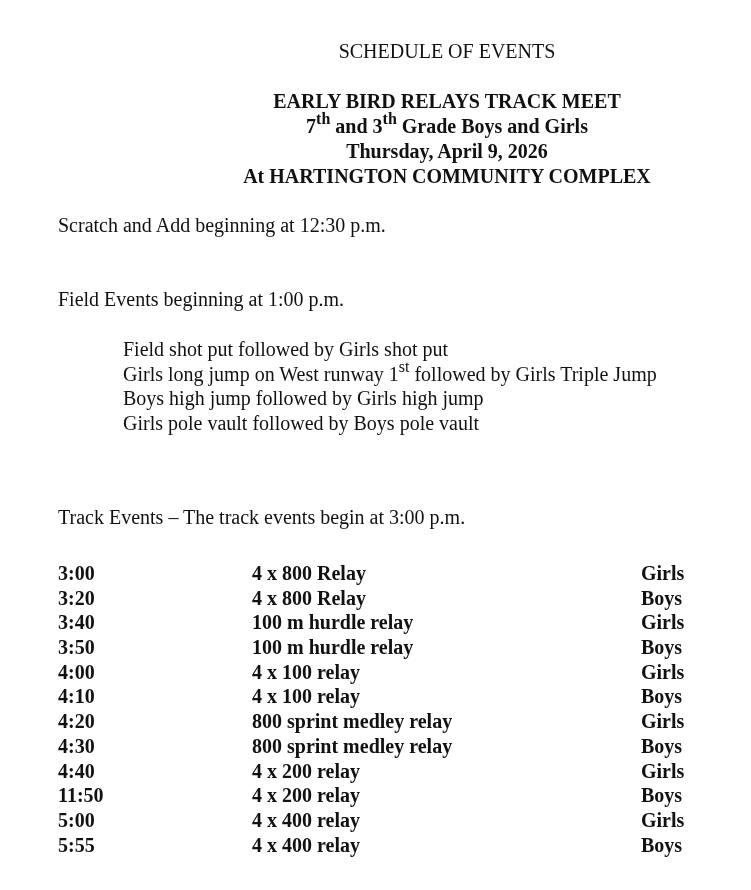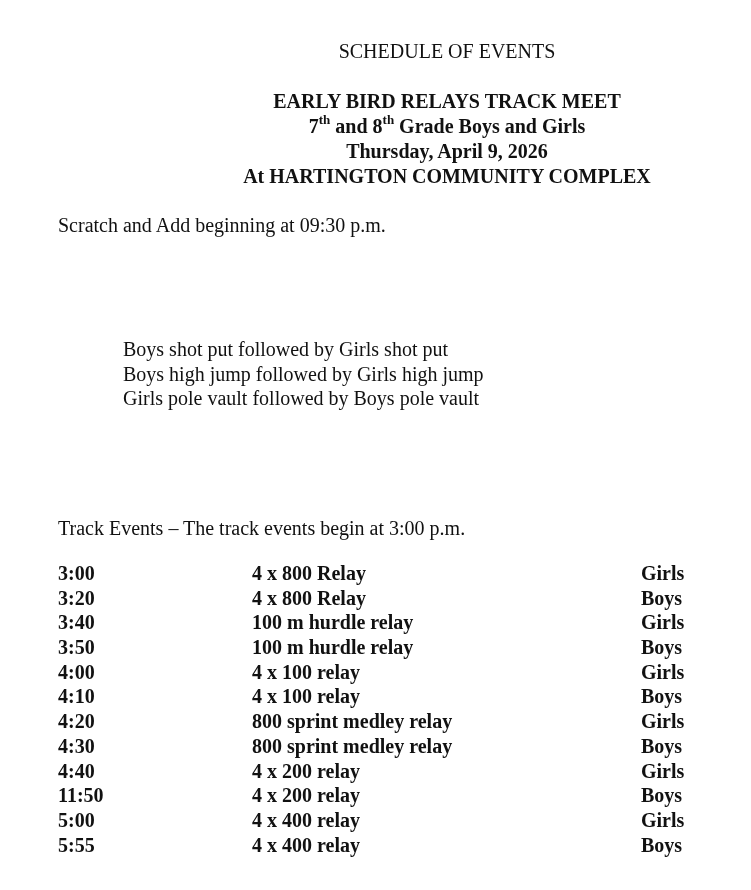--- a/index.html
+++ b/index.html
@@ -33,7 +33,7 @@
     .h3 { top: 139px; }
     .h4 { top: 164px; }
 
-    sup { font-size: 13px; line-height: 0; vertical-align: super; position: relative; top: -1px; }
+    sup { font-size: 16px; line-height: 0; vertical-align: super; position: relative; top: -1px; }
 
     .line {
       position: absolute;

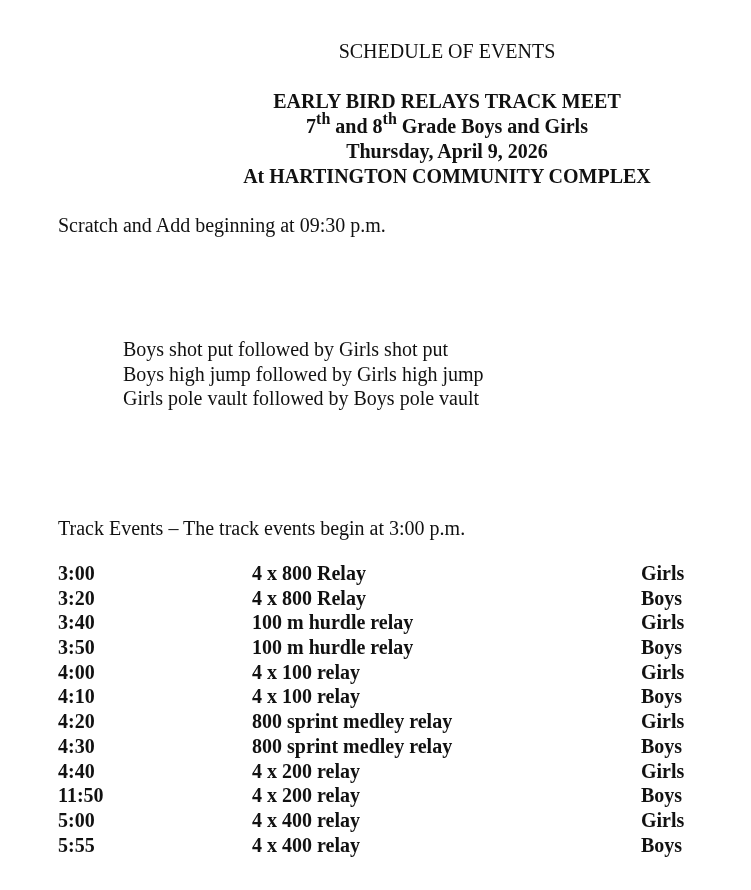--- a/index.html
+++ b/index.html
@@ -80,7 +80,7 @@
   <div class="center-line doc-title">SCHEDULE OF EVENTS</div>
 
   <div class="center-line bold h1">EARLY BIRD RELAYS TRACK MEET</div>
-  <div class="center-line bold h2"><span>7</span><sup>th</sup><span> and 8</span><sup>th</sup><span> Grade Boys and Girls</span></div>
+  <div class="center-line bold h2"><span>7</span><sup>th</sup><span> and 3</span><sup>th</sup><span> Grade Boys and Girls</span></div>
   <div class="center-line bold h3">Thursday, April 9, 2026</div>
   <div class="center-line bold h4">At HARTINGTON COMMUNITY COMPLEX</div>
 

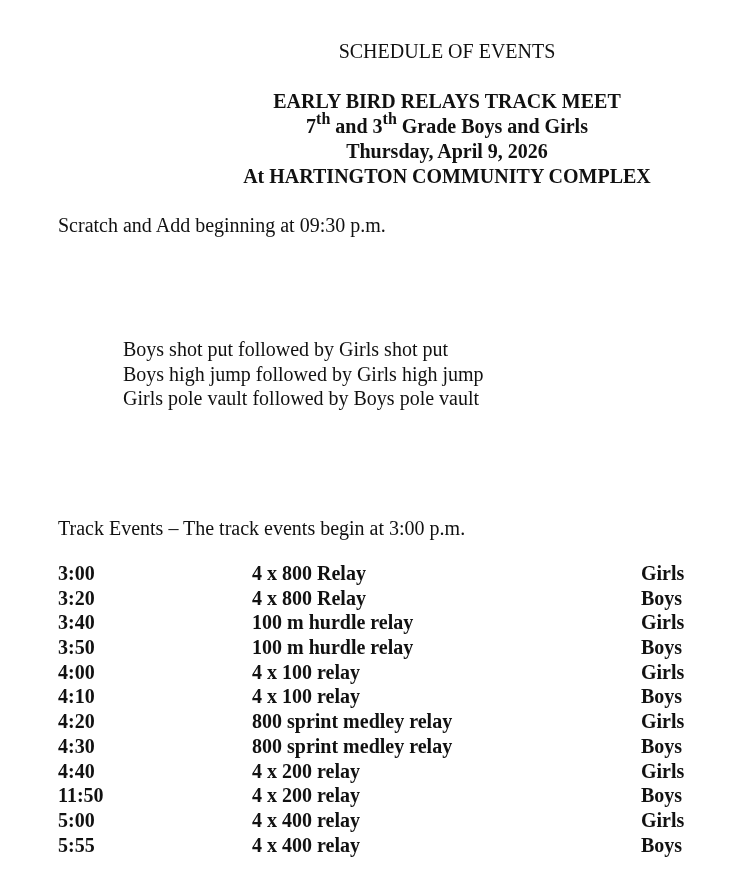--- a/index.html
+++ b/index.html
@@ -84,7 +84,7 @@
   <div class="center-line bold h3">Thursday, April 9, 2026</div>
   <div class="center-line bold h4">At HARTINGTON COMMUNITY COMPLEX</div>
 
-  <div class="line" style="top:213px;"><span class="u">Scratch and Add</span><span> beginning at </span><span class="u">09:30 p.m</span><span>.</span></div>
+  <div class="line" style="top:213px;"><span class="u">Scratch and Add</span><span> beginning at </span><span class="u">12:30 p.m</span><span>.</span></div>
 
 
   <ul class="field-list">

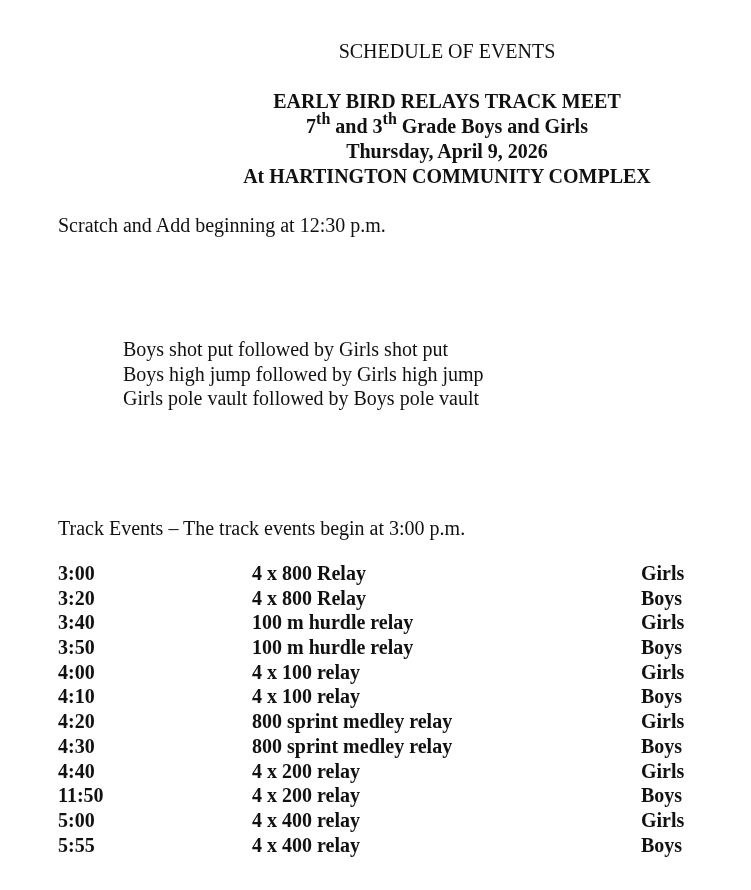--- a/index.html
+++ b/index.html
@@ -86,6 +86,7 @@
 
   <div class="line" style="top:213px;"><span class="u">Scratch and Add</span><span> beginning at </span><span class="u">12:30 p.m</span><span>.</span></div>
 
+  <div class="line" style="top:287px;"><span class="u">Field Events</span><span> beginning at </span><span class="u">1:00 p.m.</span></div>
 
   <ul class="field-list">
     <li>Boys shot put followed by Girls shot put</li>

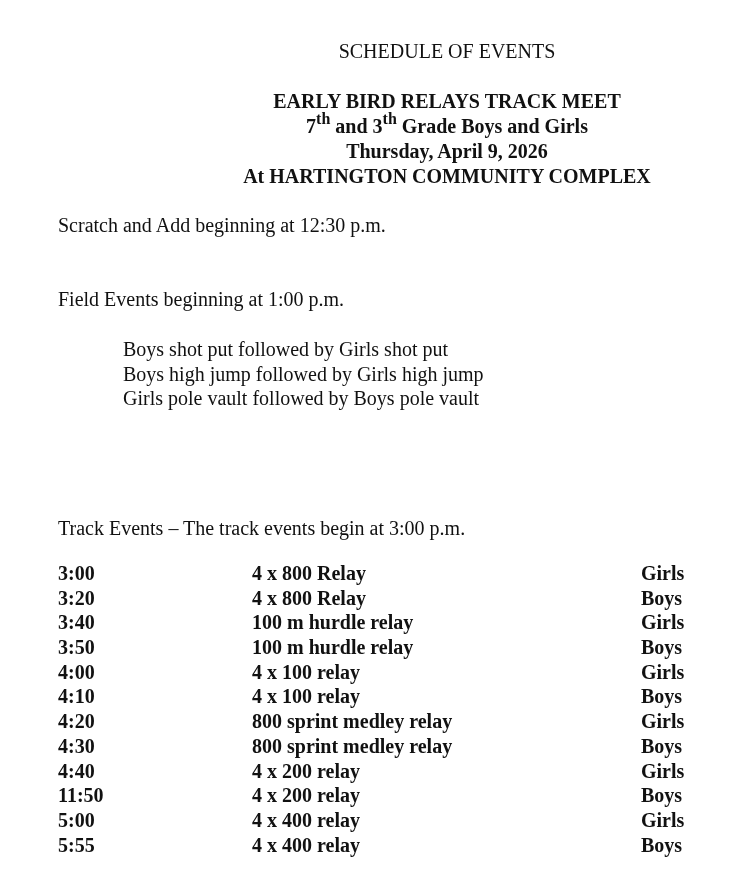--- a/index.html
+++ b/index.html
@@ -89,7 +89,7 @@
   <div class="line" style="top:287px;"><span class="u">Field Events</span><span> beginning at </span><span class="u">1:00 p.m.</span></div>
 
   <ul class="field-list">
-    <li>Boys shot put followed by Girls shot put</li>
+    <li>Field shot put followed by Girls shot put</li>
     <li>Boys high jump followed by Girls high jump</li>
     <li>Girls pole vault followed by Boys pole vault</li>
   </ul>

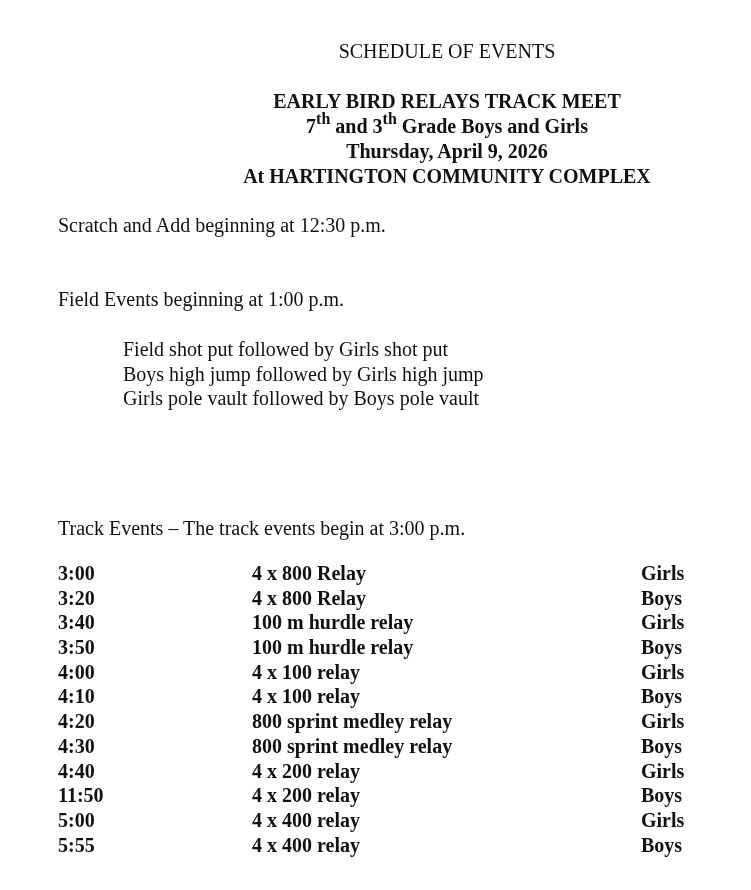--- a/index.html
+++ b/index.html
@@ -90,6 +90,7 @@
 
   <ul class="field-list">
     <li>Field shot put followed by Girls shot put</li>
+    <li><span>Girls long jump on West runway 1</span><sup>st</sup><span> followed by Girls Triple Jump</span></li>
     <li>Boys high jump followed by Girls high jump</li>
     <li>Girls pole vault followed by Boys pole vault</li>
   </ul>

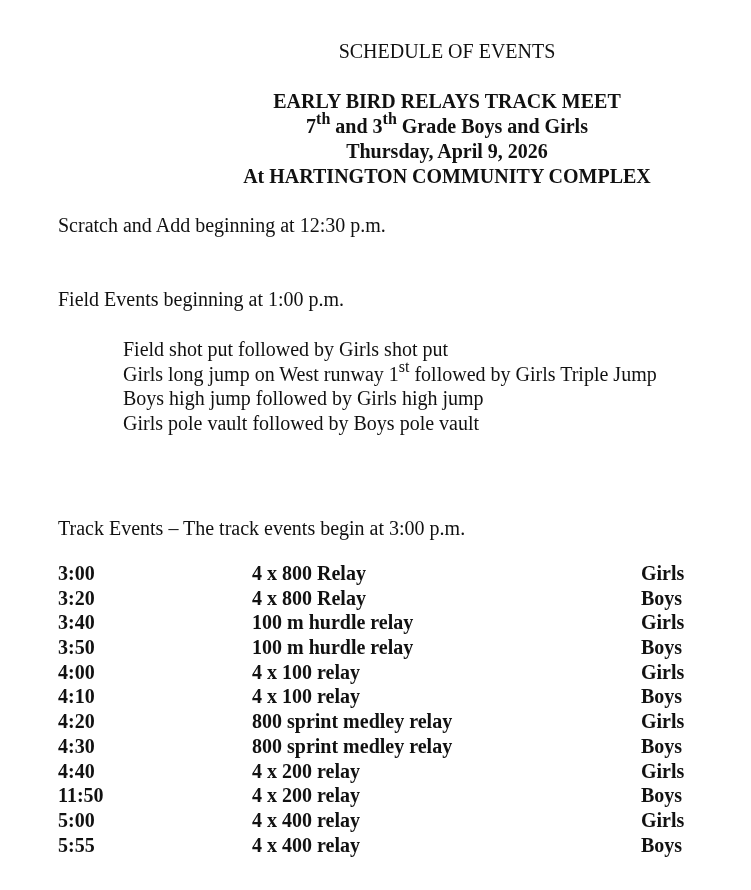--- a/index.html
+++ b/index.html
@@ -95,7 +95,7 @@
     <li>Girls pole vault followed by Boys pole vault</li>
   </ul>
 
-  <div class="line" style="top:516px;text-align:right;"><span class="u">Track Events</span><span> – The track events begin at 3:00 p.m.</span></div>
+  <div class="line" style="top:505px;text-align:right;"><span class="u">Track Events</span><span> – The track events begin at 3:00 p.m.</span></div>
 
   <div class="track-table">
     <div class="track-row">

